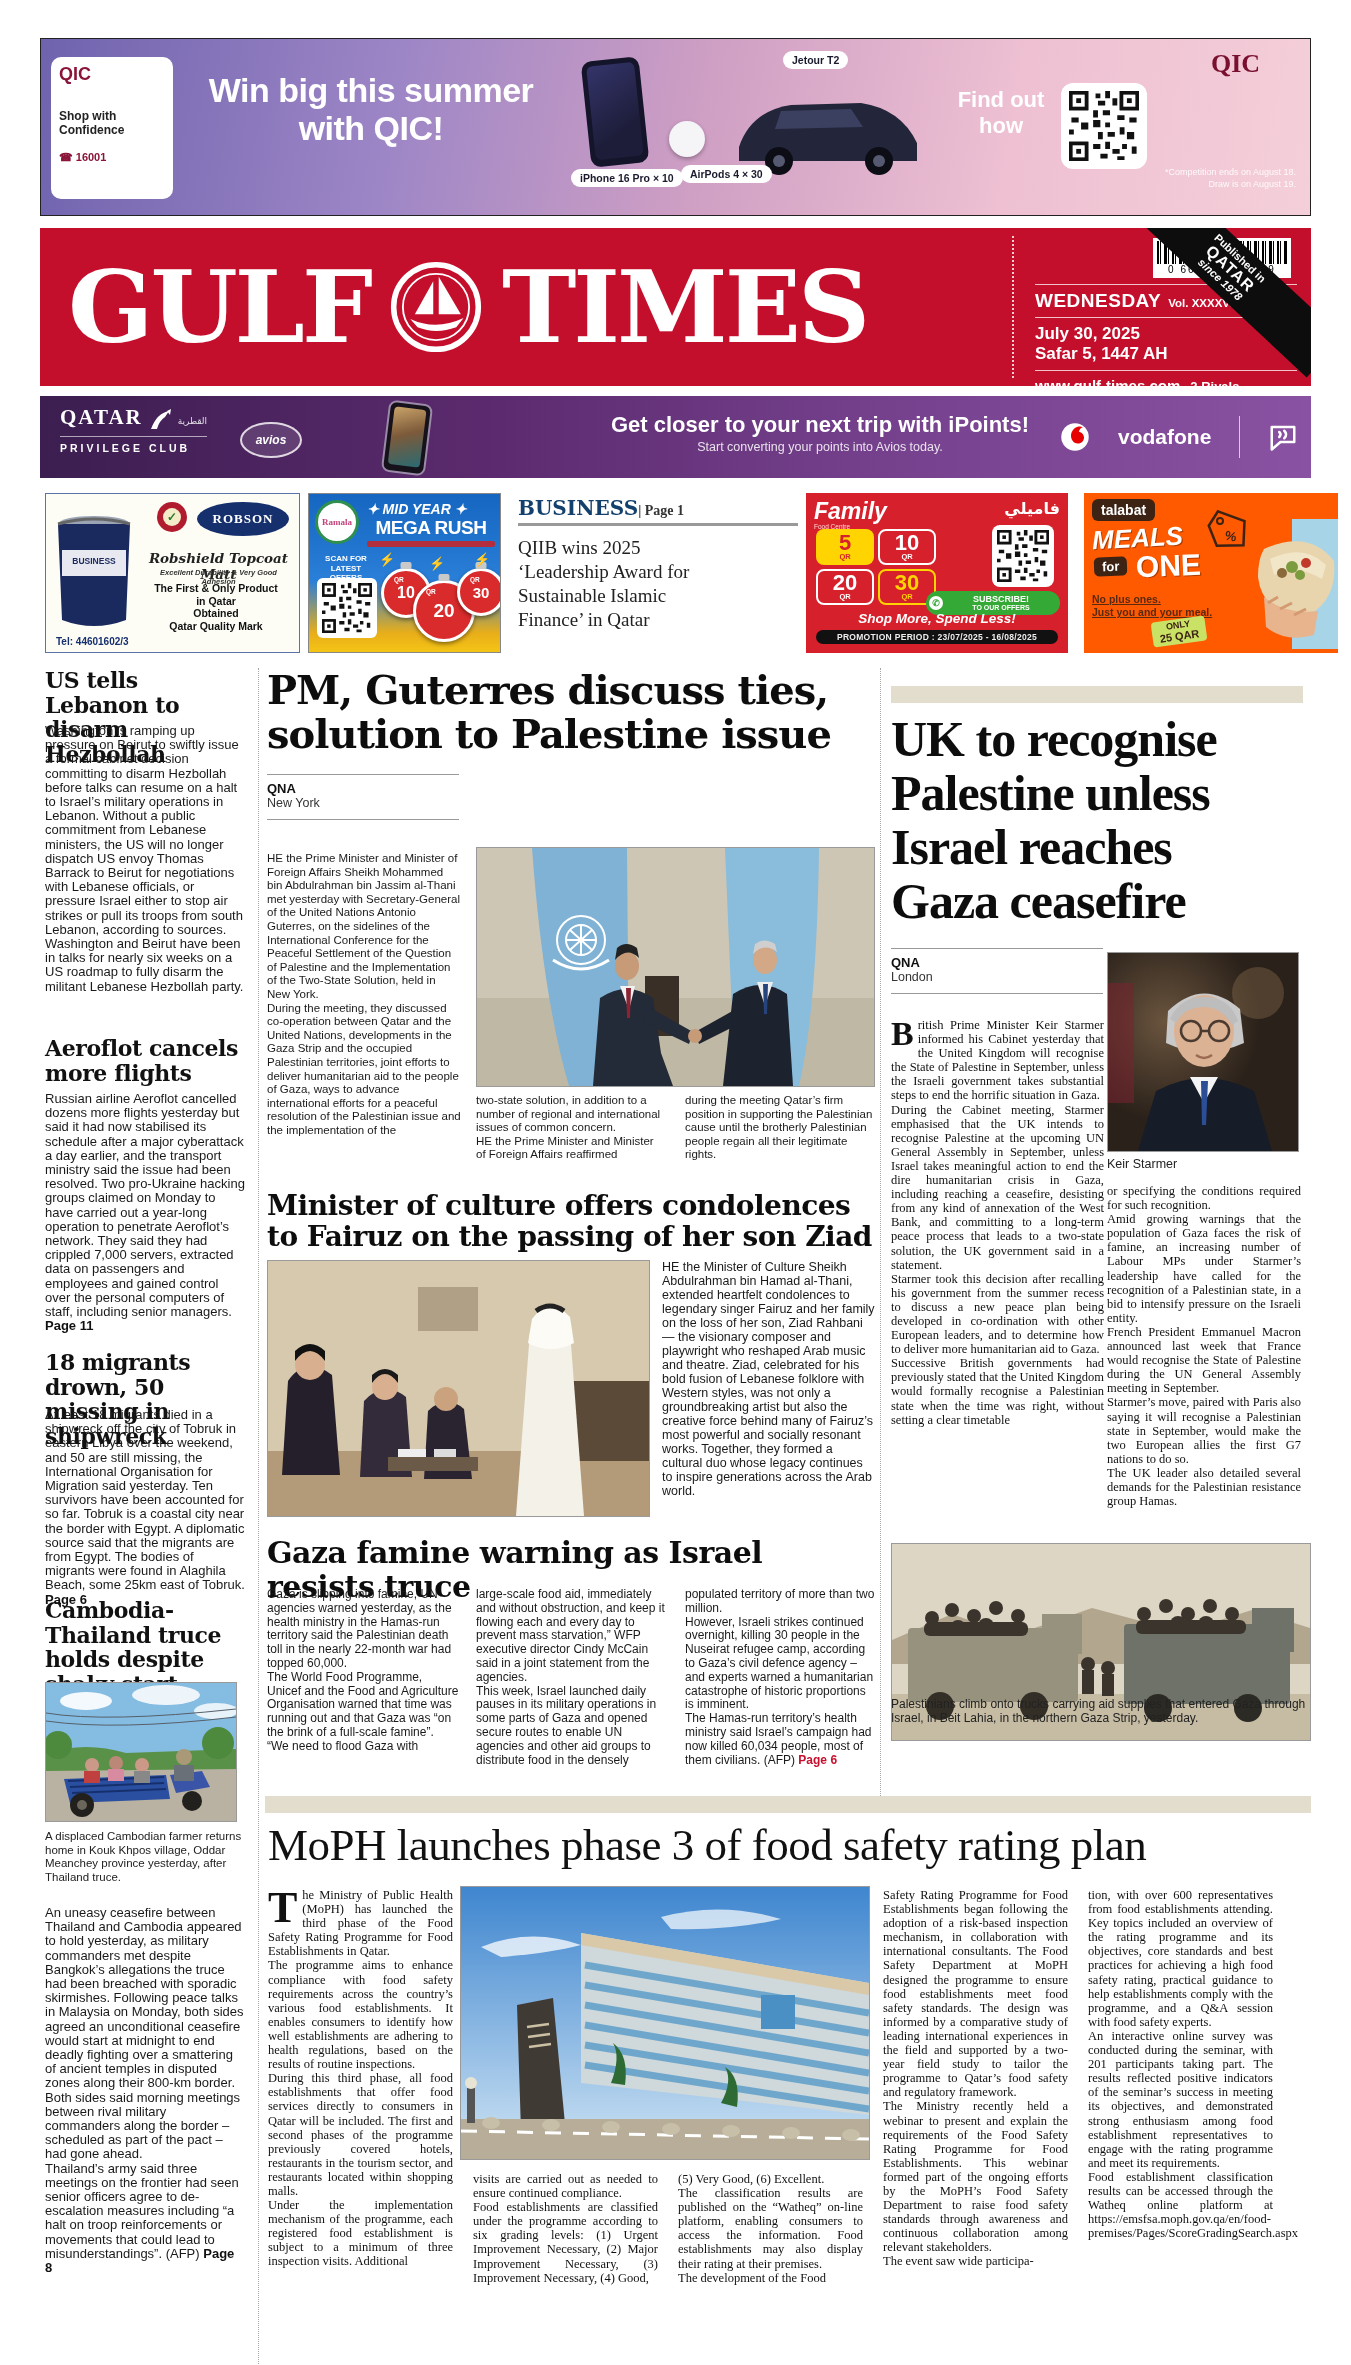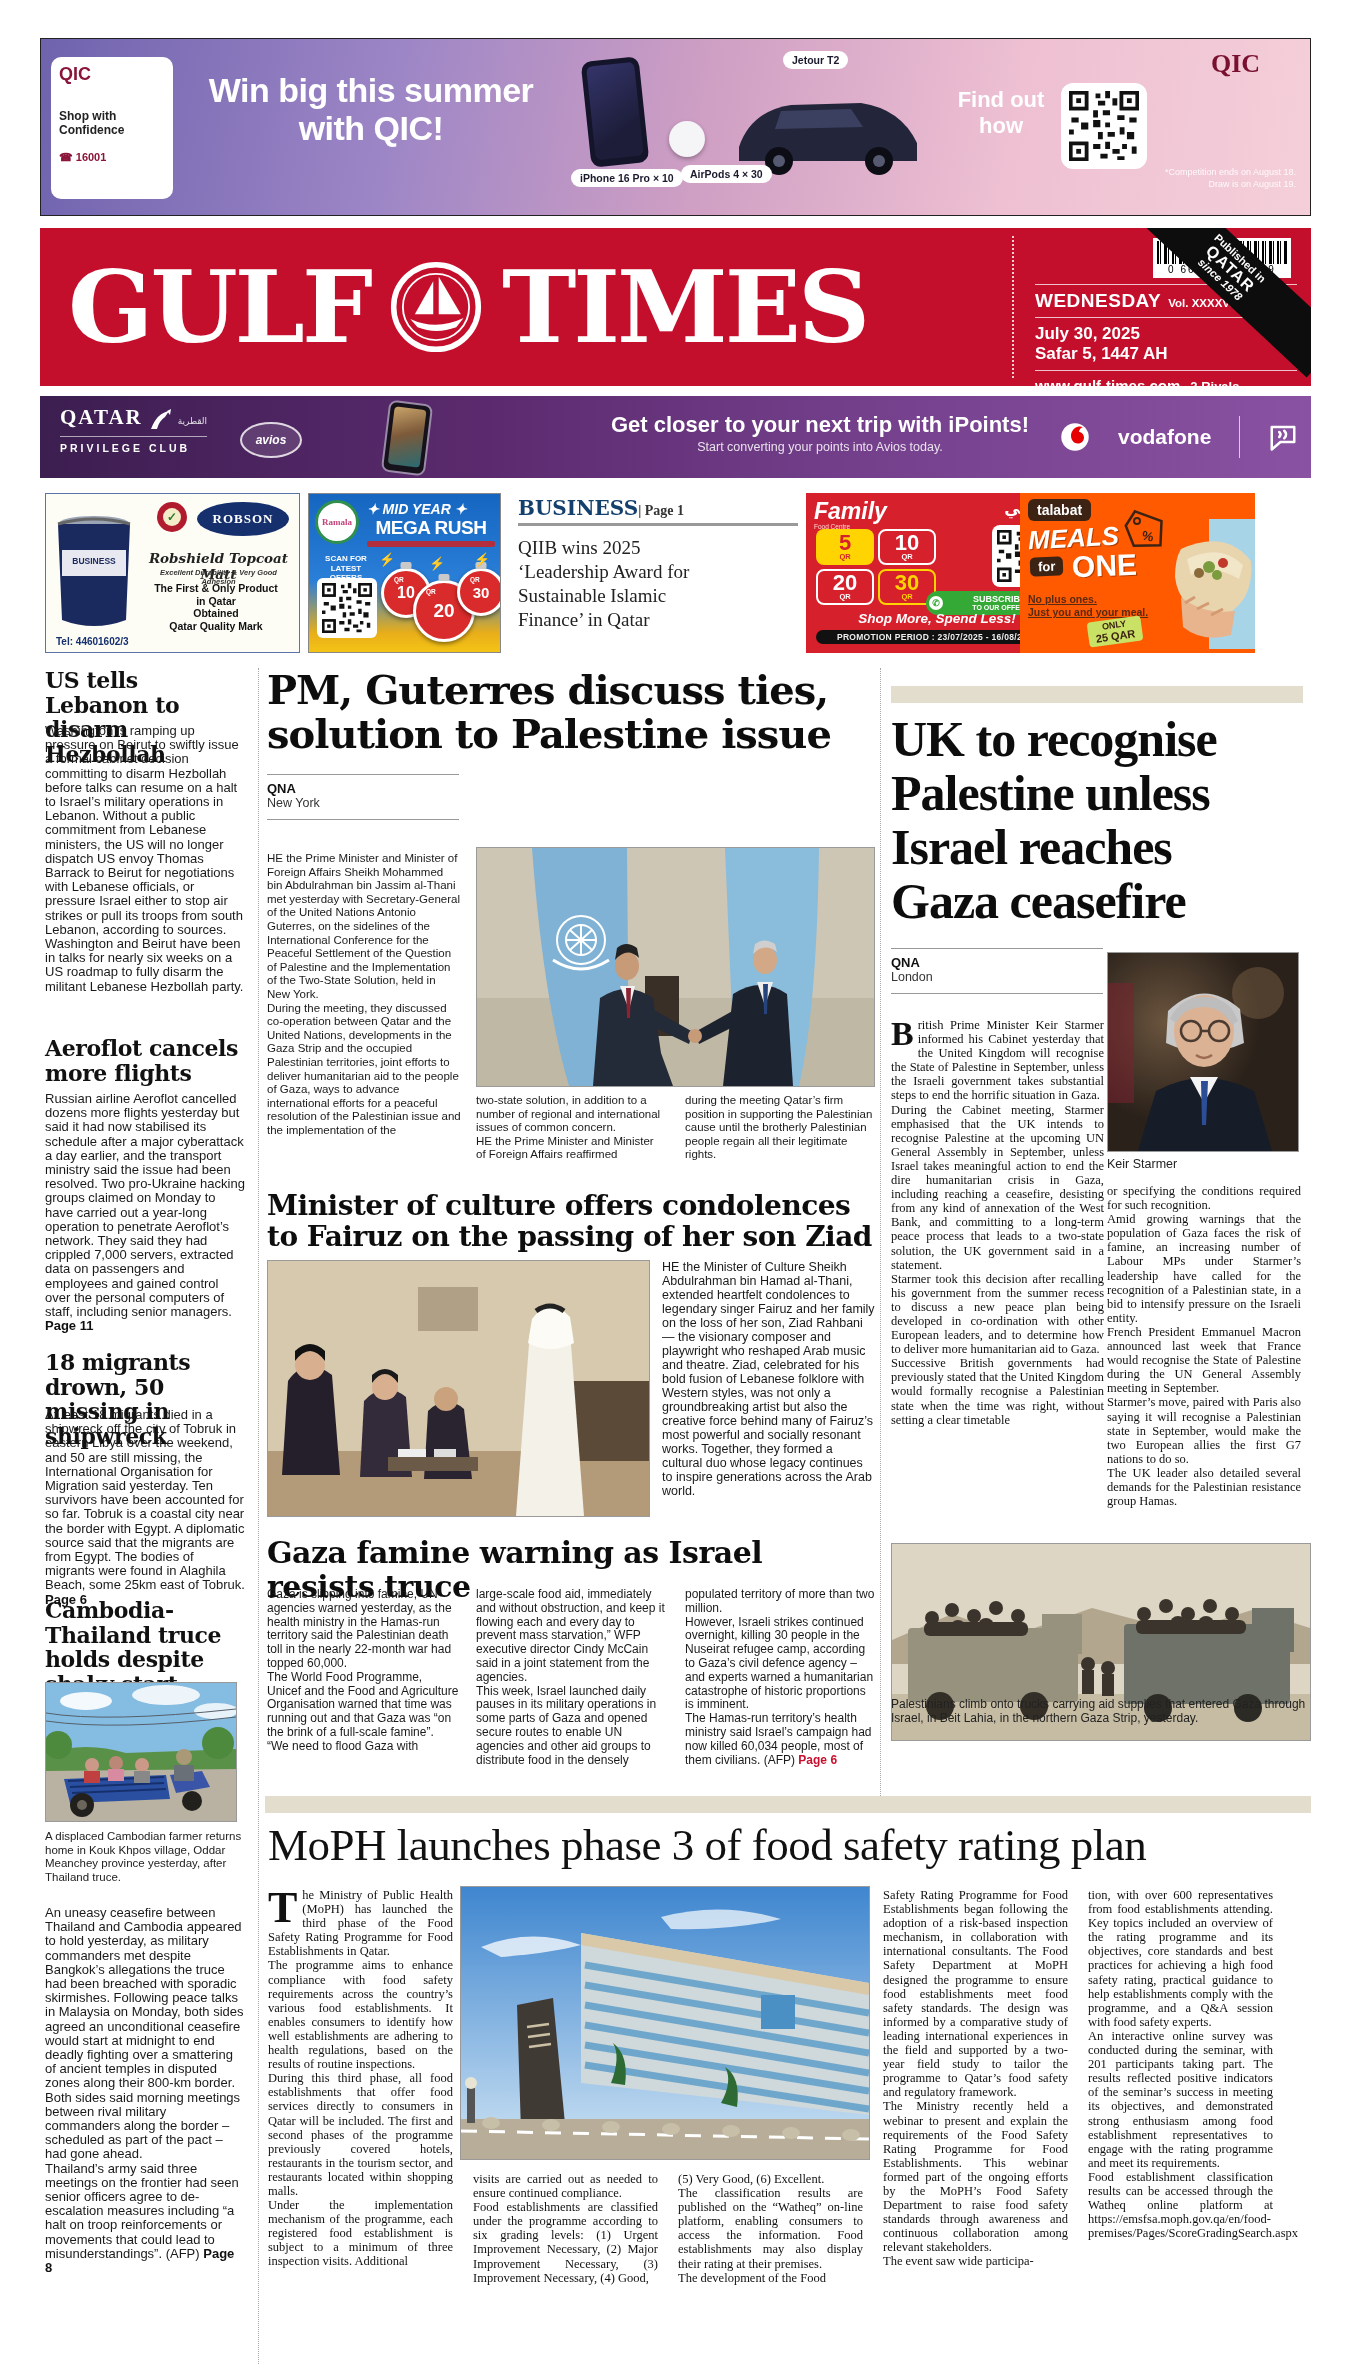--- a/index.html
+++ b/index.html
@@ -133,7 +133,7 @@
   #fam-slogan{position:absolute;left:0;right:0;top:118px;text-align:center;font:italic 800 13.5px/15px "Liberation Sans",sans-serif;}
   #fam-promo{position:absolute;left:10px;right:10px;top:137px;background:#111;border-radius:8px;text-align:center;
              font:700 8.5px/14px "Liberation Sans",sans-serif;color:#eee;letter-spacing:.3px;}
-  #ad-talabat{left:980px;width:235px;background:#ff5a00;overflow:hidden;padding:6px 8px;}
+  #ad-talabat{left:1044px;width:254px;background:#ff5a00;overflow:hidden;padding:6px 8px;}
   #tb-brand{display:inline-block;background:#3d2314;color:#fff;border-radius:6px;padding:3px 9px;font:800 14px/16px "Liberation Sans",sans-serif;}
   #tb-meals{position:absolute;left:8px;top:32px;font:italic 900 26px/26px "Liberation Sans",sans-serif;color:#fff;transform:rotate(-3deg);text-shadow:1px 1px 0 #b03c00;}
   #tb-for{position:absolute;left:10px;top:64px;background:#3d2314;color:#fff;border-radius:5px;padding:2px 8px;font:800 13px/15px "Liberation Sans",sans-serif;transform:rotate(-2deg);}

